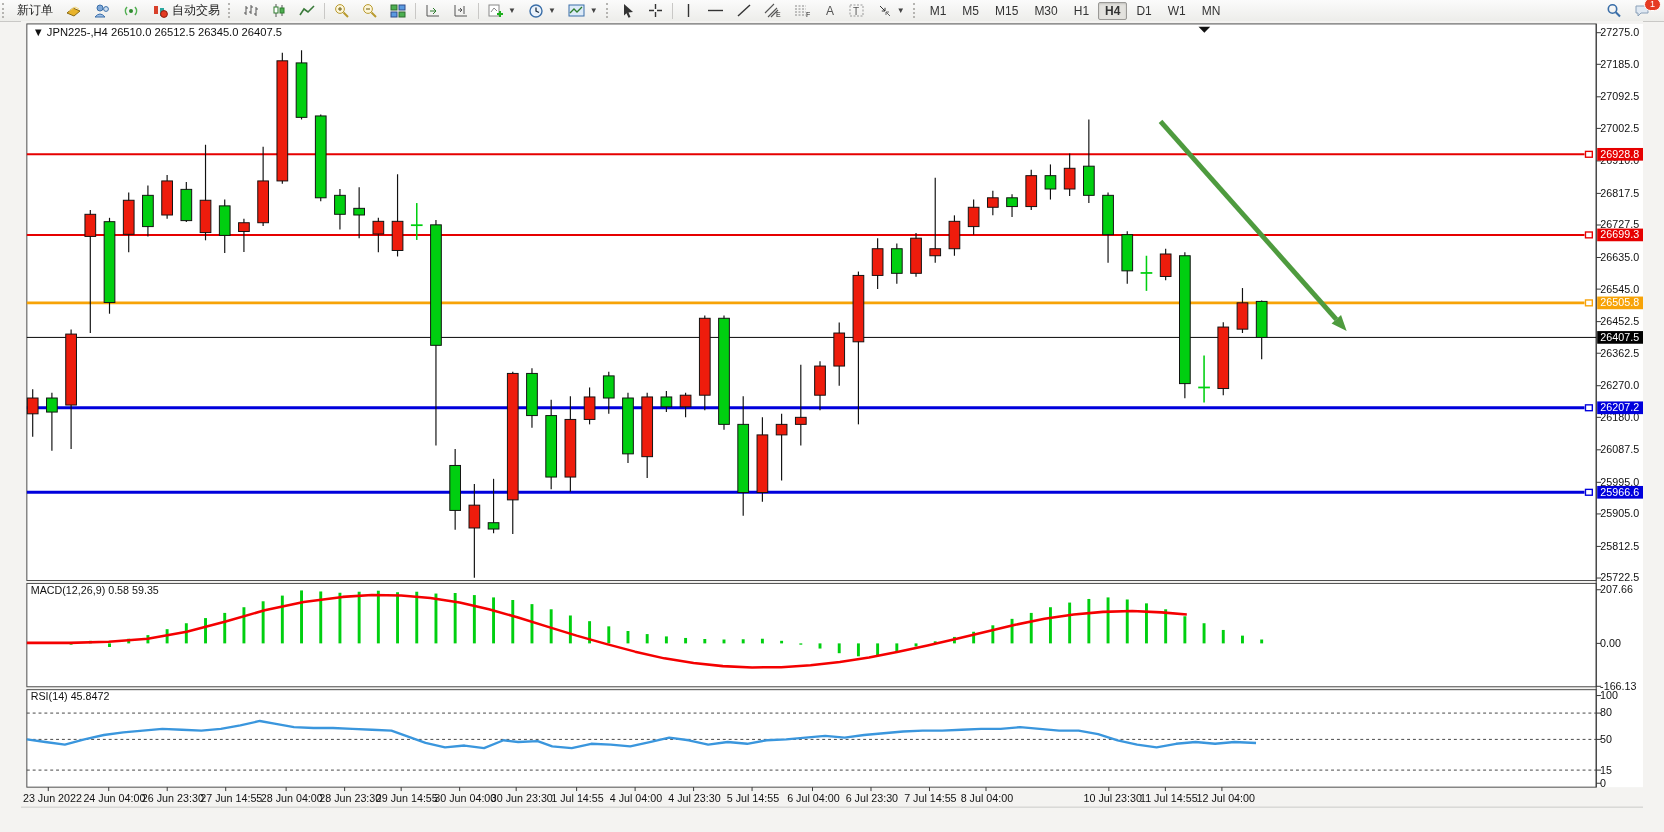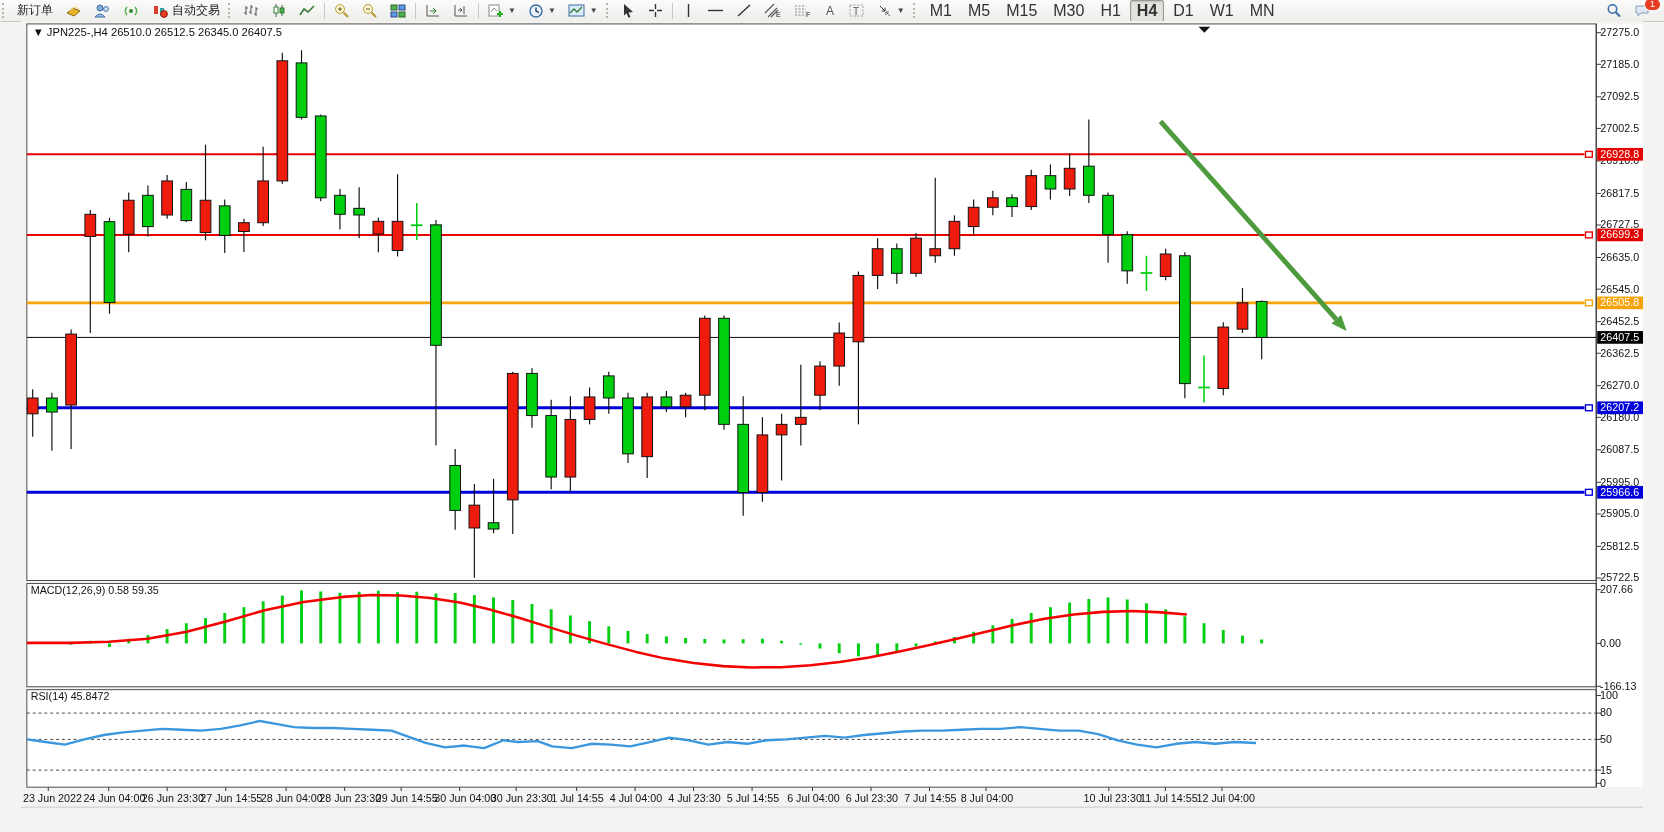--- a/index.html
+++ b/index.html
@@ -11,7 +11,7 @@
   .sep{width:1px;height:16px;background:#c9c8c6;margin:0 3px;}
   .tbtn{display:inline-flex;align-items:center;gap:3px;padding:1px 4px;margin:0 1px;border:1px solid transparent;border-radius:2px;cursor:default;}
   .tbtn svg{display:block;}
-  .tf{padding:1px 6px;margin:0 1px;font-size:16px;color:#333;border:1px solid transparent;border-radius:2px;}
+  .tf{padding:1px 6px;margin:0 1px;font-size:12px;color:#333;border:1px solid transparent;border-radius:2px;}
   .tf.active{background:#e3e2de;border-color:#9a9996;box-shadow:inset 0 1px 2px rgba(0,0,0,.15);font-weight:bold;}
   .caret{font-size:8px;color:#444;margin-left:1px;}
   .badge{position:absolute;top:-4px;right:-6px;background:#e53b23;color:#fff;border-radius:8px;font-size:9px;

